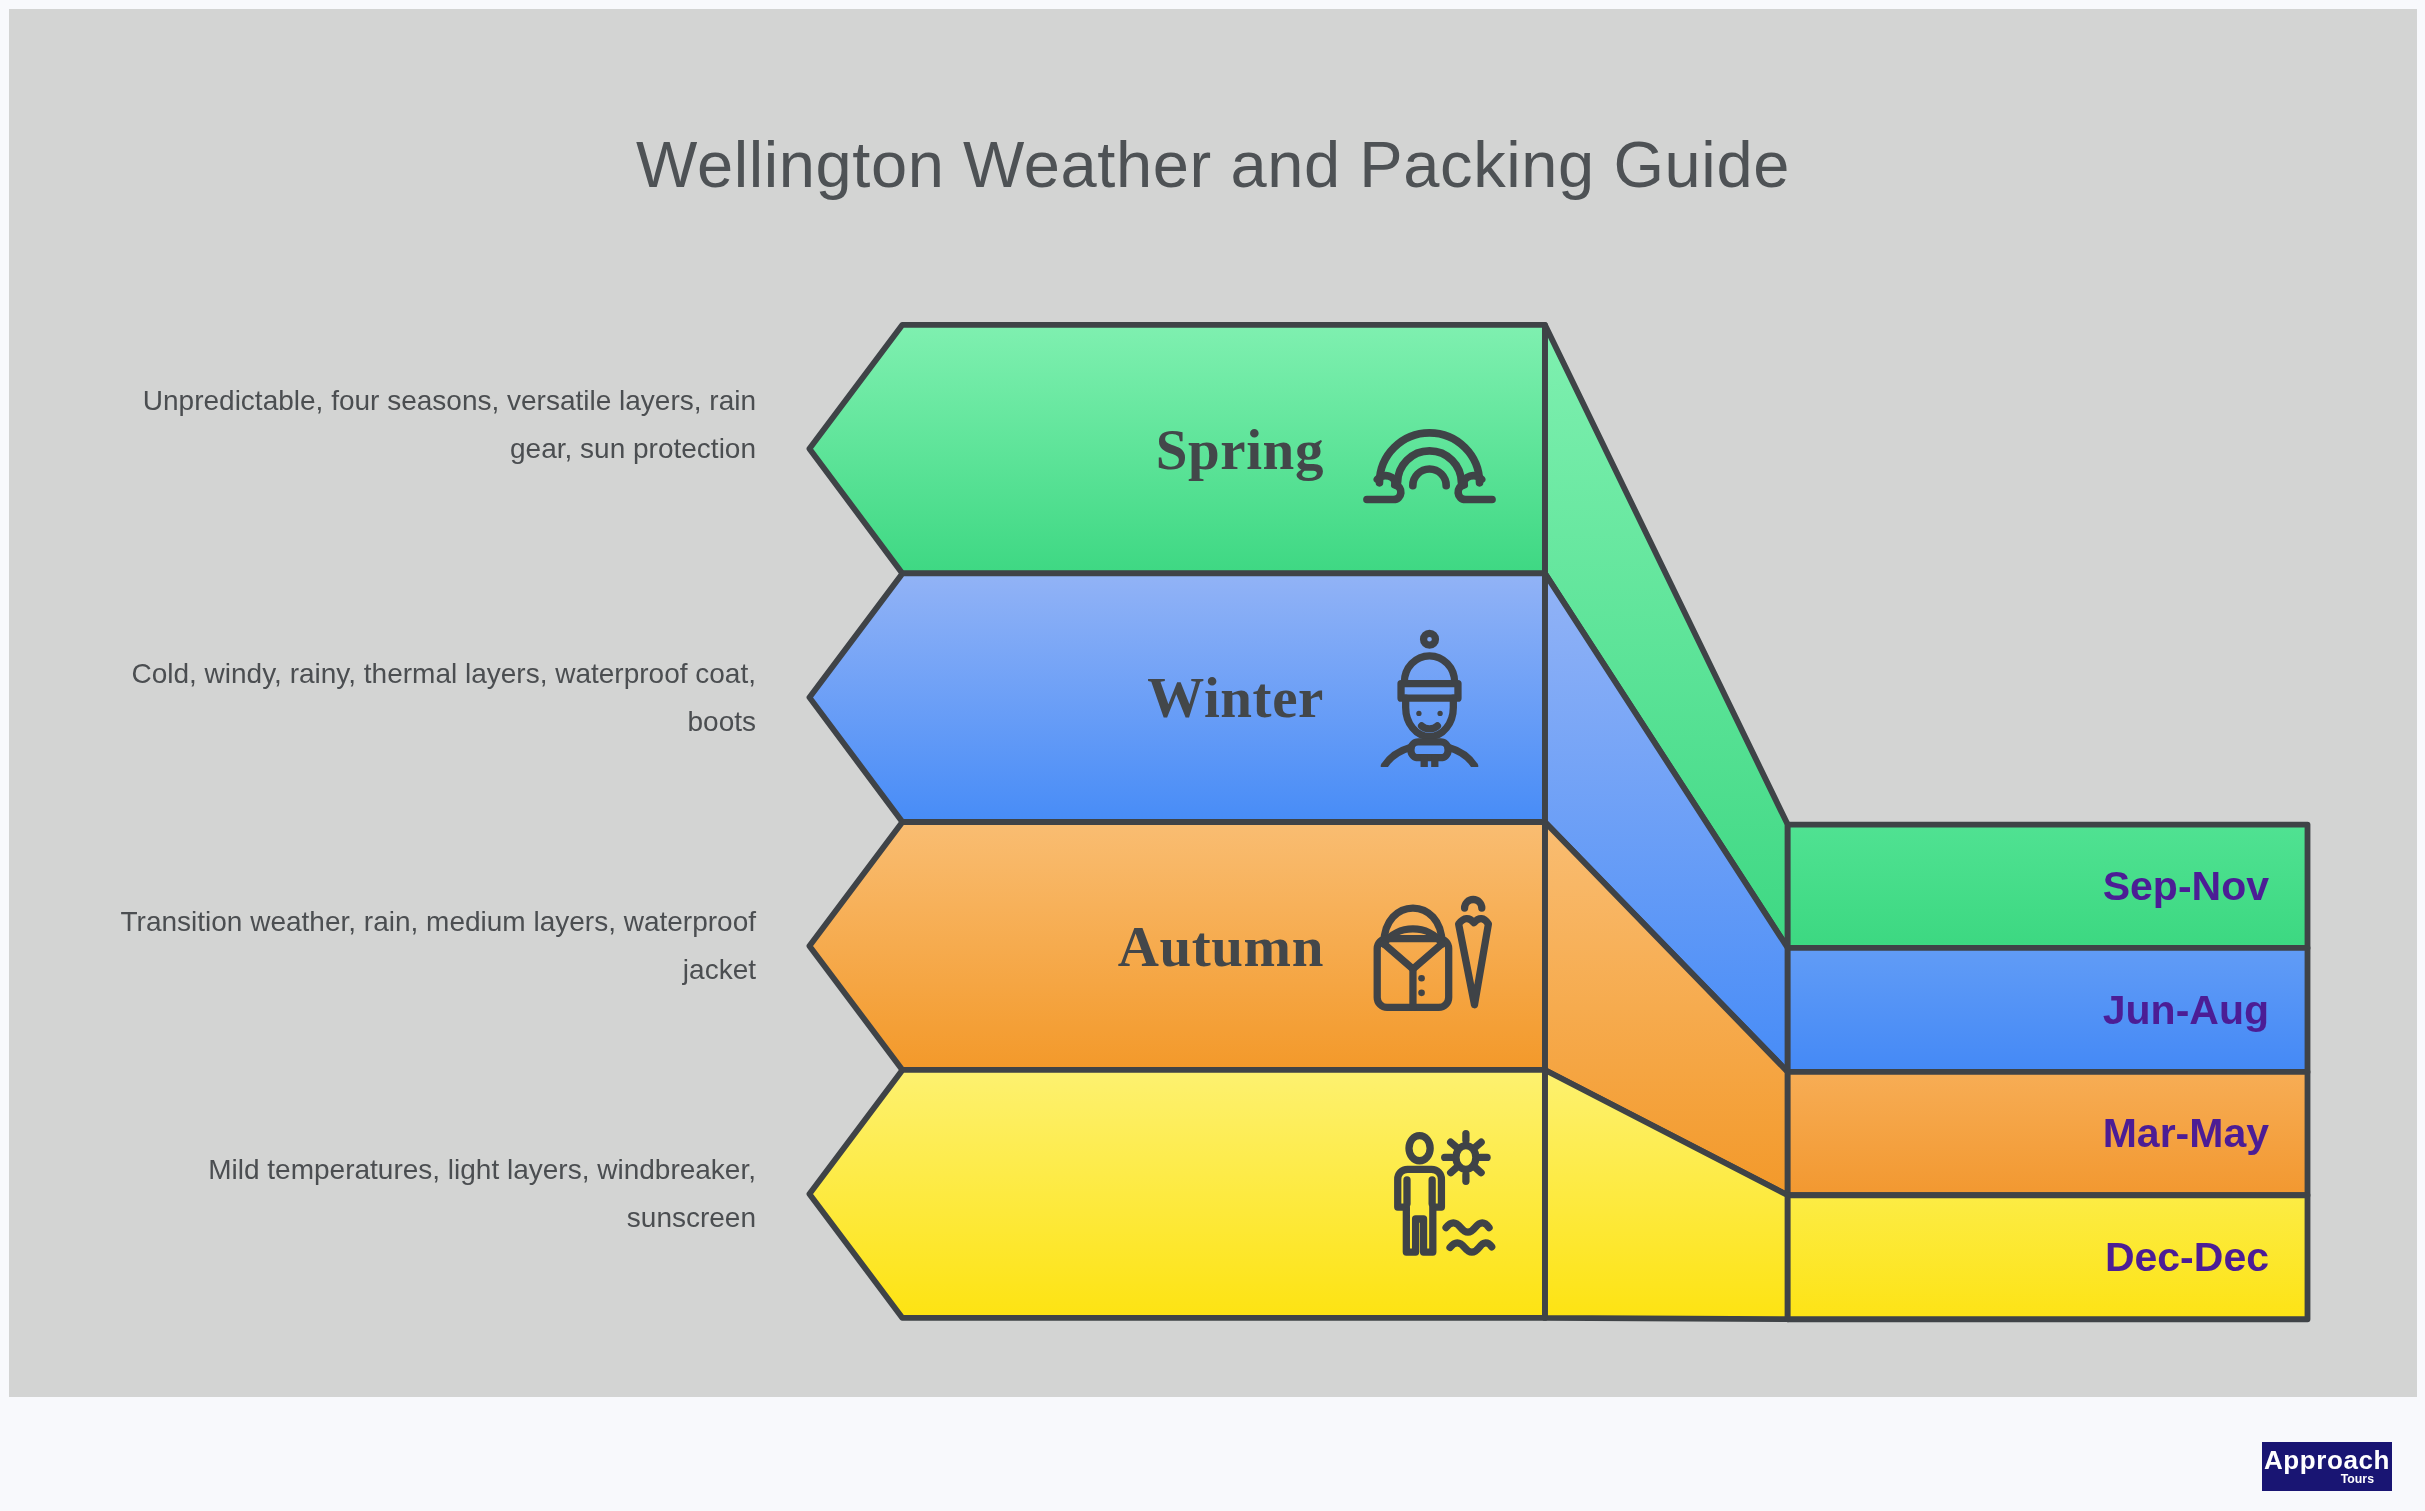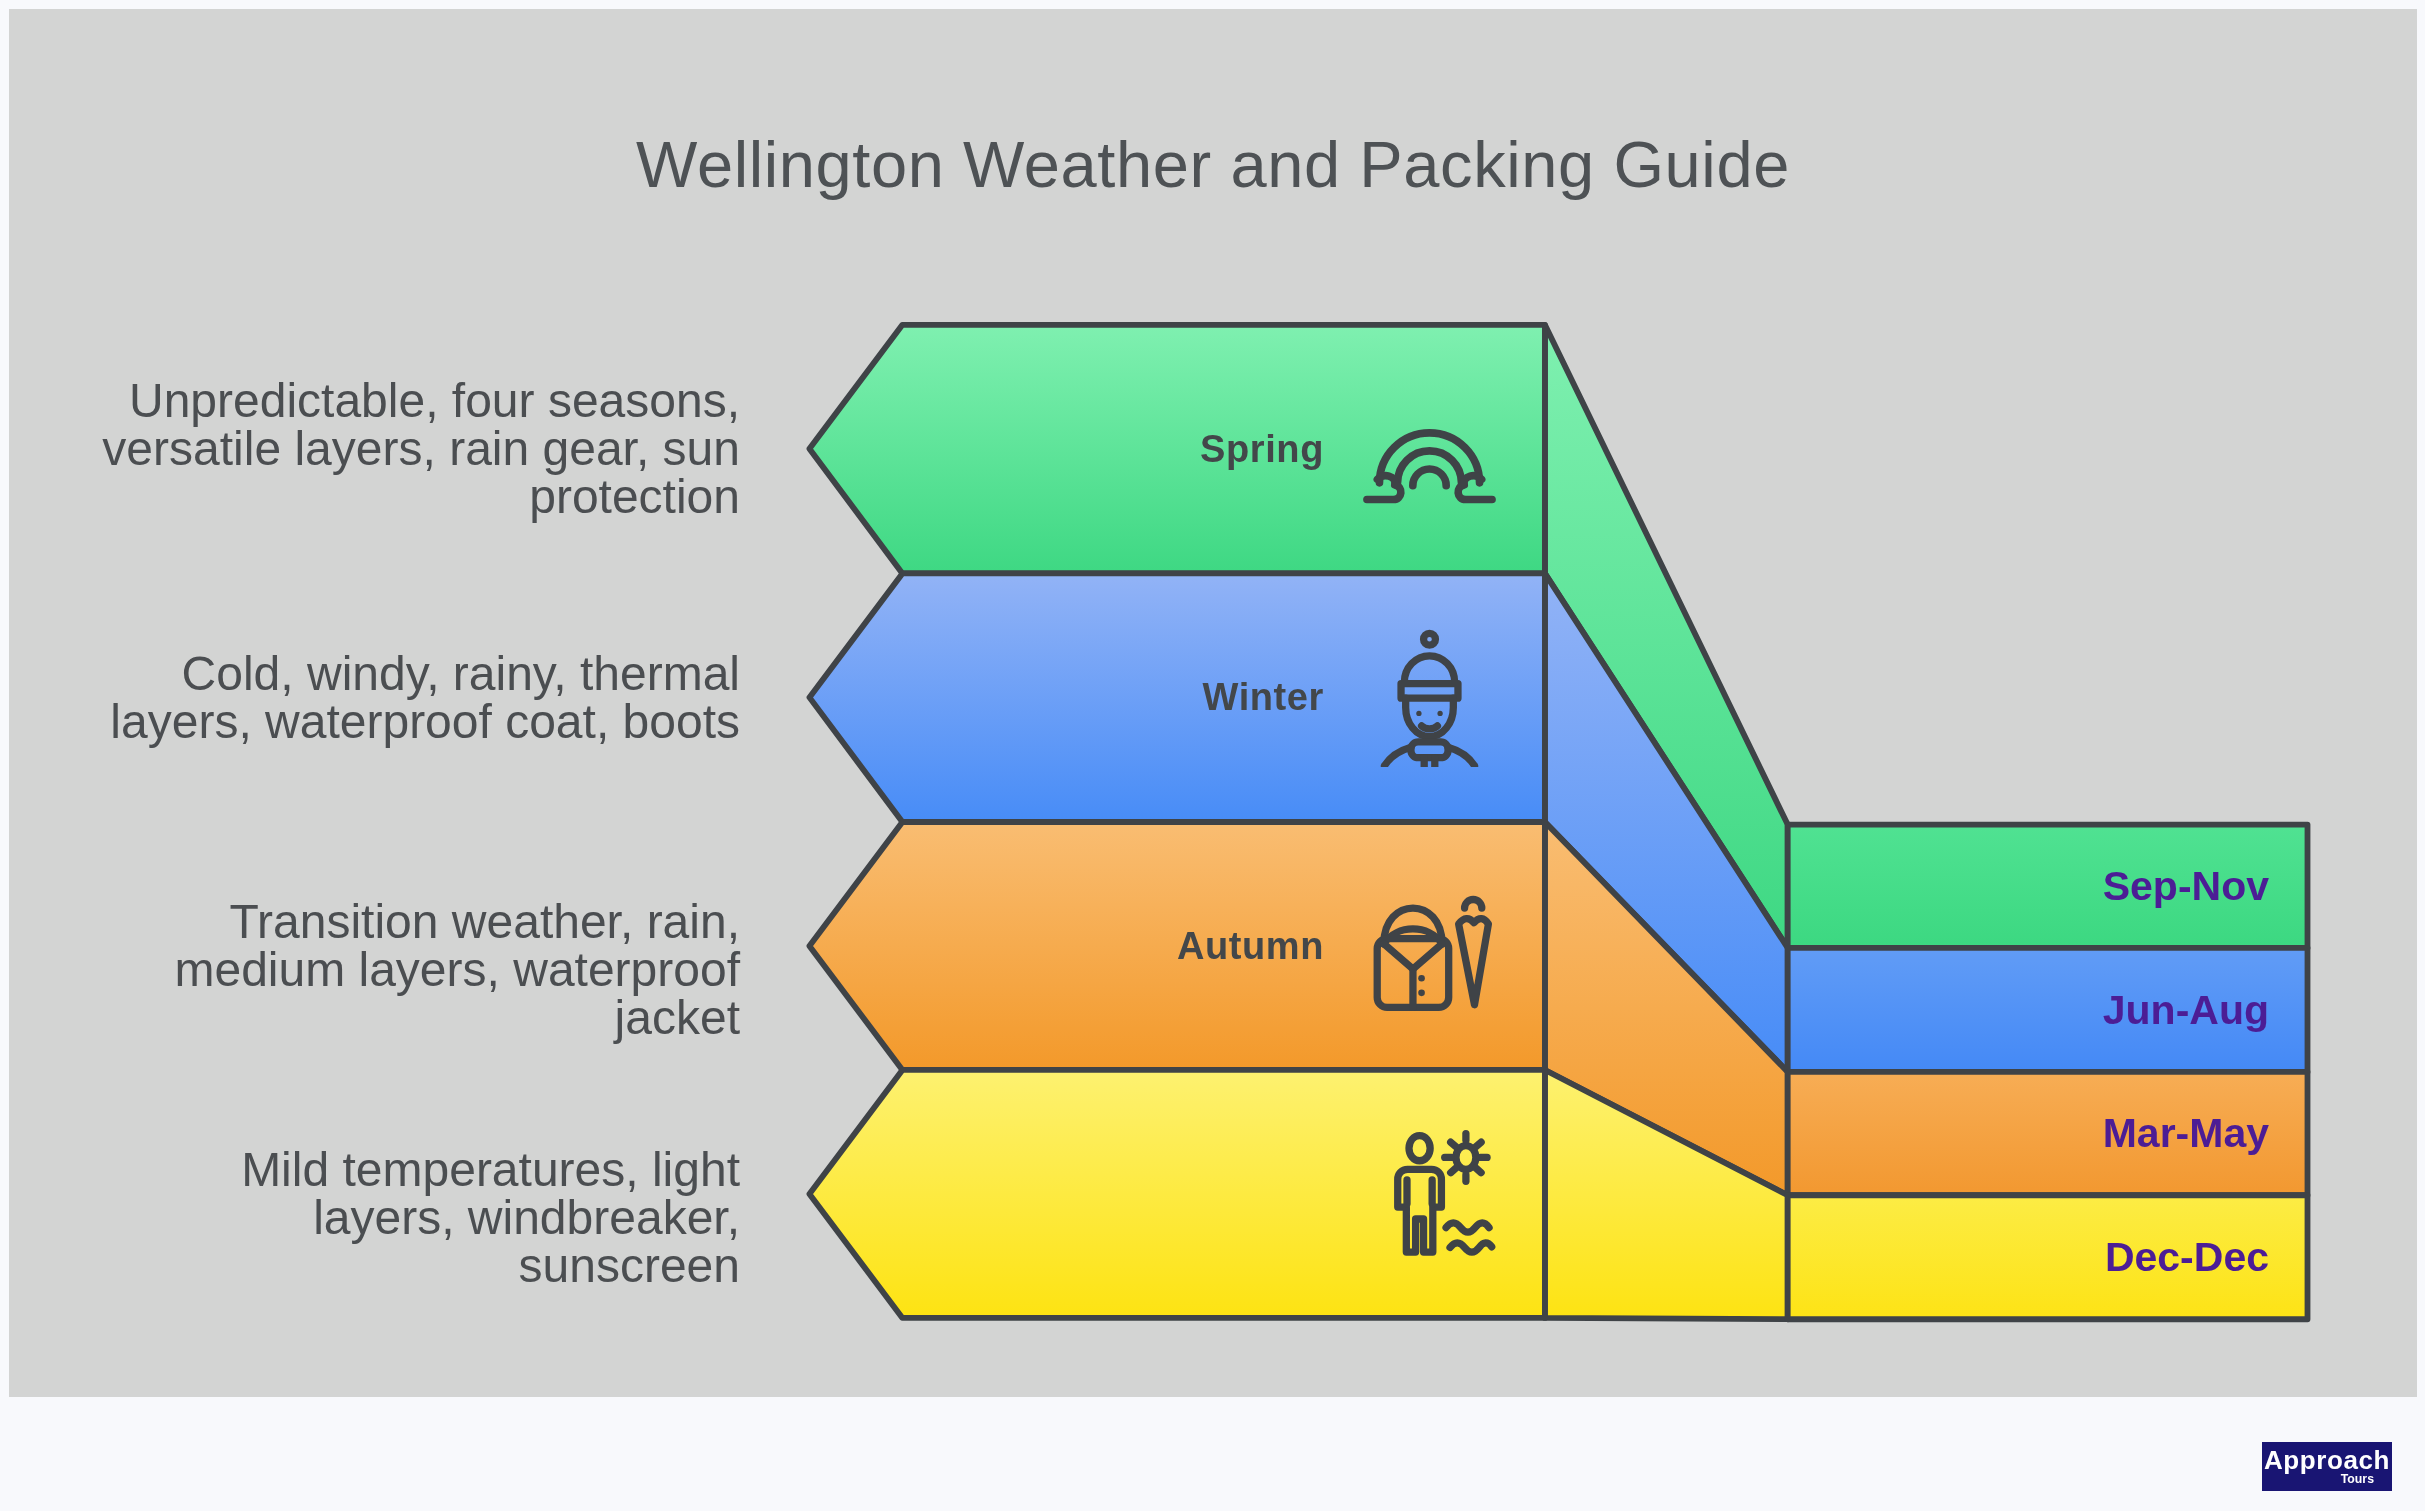--- a/index.html
+++ b/index.html
@@ -19,8 +19,8 @@
   }
   .diagram-svg{position:absolute;left:0;top:0;}
   .desc{
-    position:absolute;left:94px;width:646px;text-align:right;
-    font-size:48px;line-height:48px;color:#4b4e51;
+    position:absolute;left:110px;width:646px;text-align:right;
+    font-size:28px;line-height:48px;color:#4b4e51;
   }
   .season-label-row{
     position:absolute;left:902px;width:597px;height:142px;

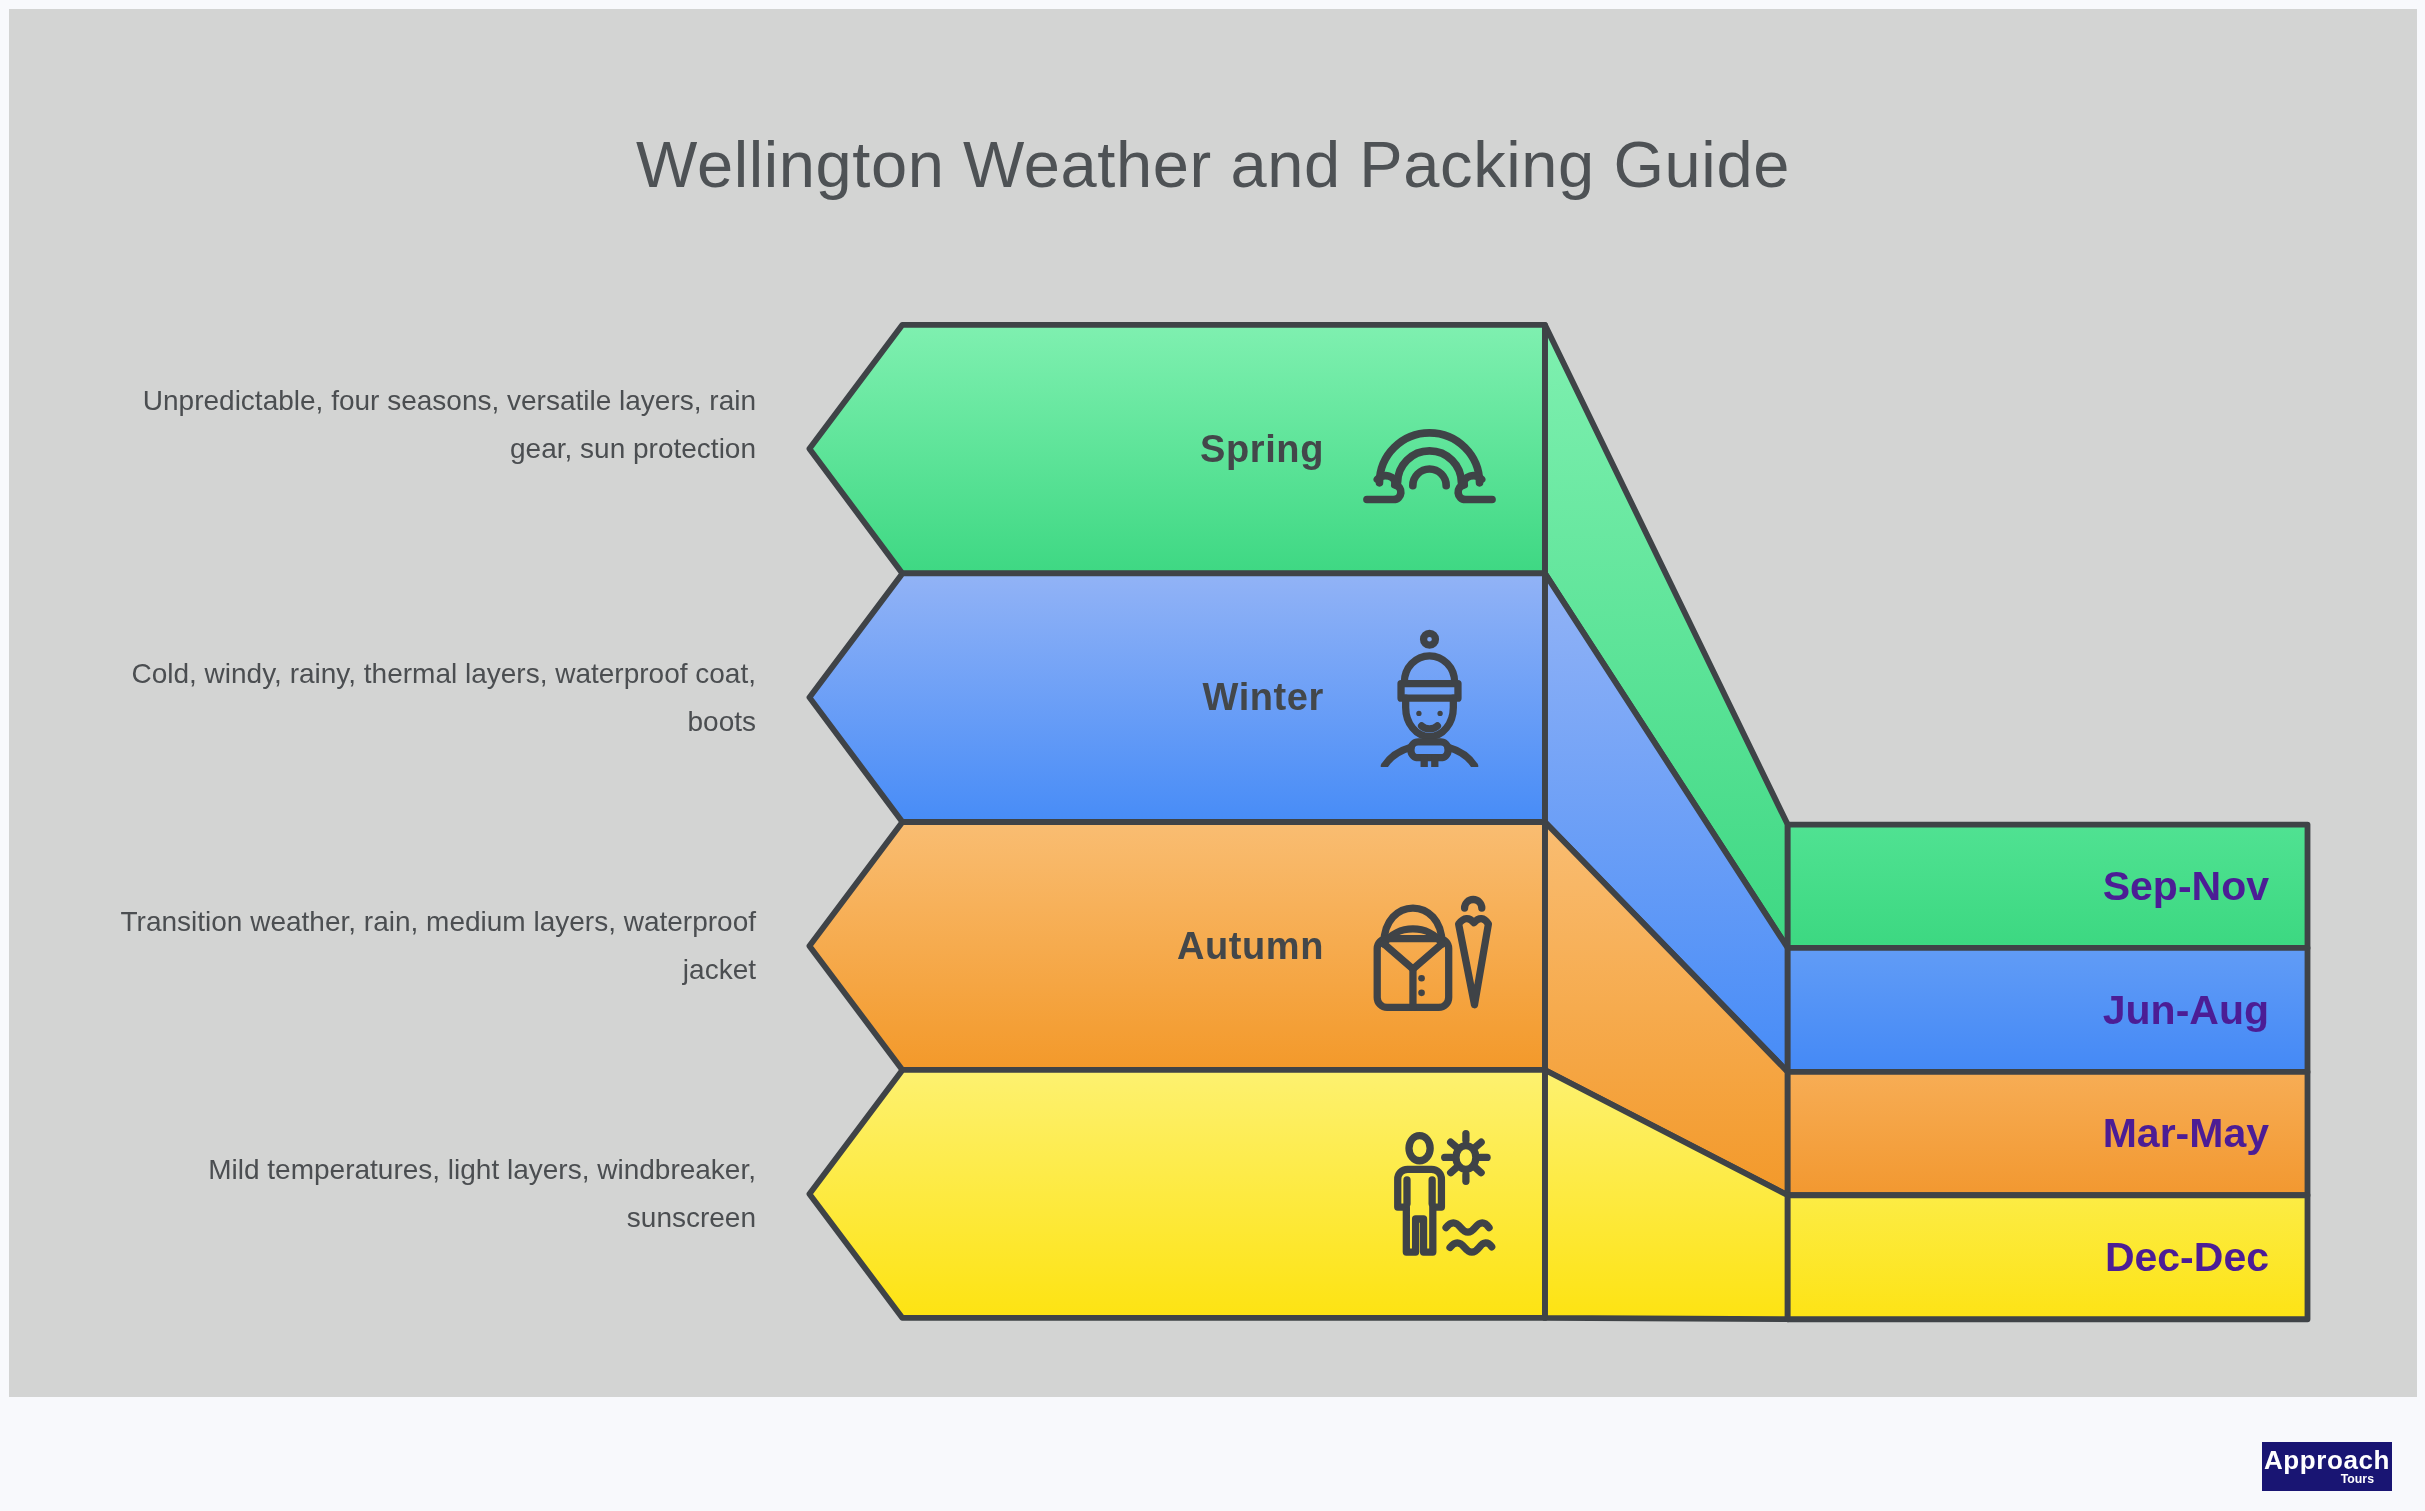--- a/index.html
+++ b/index.html
@@ -27,7 +27,7 @@
     display:flex;align-items:center;justify-content:flex-end;gap:36px;
   }
   .season-label{
-    font-size:38px;font-weight:bold;color:#43474a;letter-spacing:0.6px;
+    font-size:57px;font-weight:bold;color:#43474a;letter-spacing:0.6px;font-family:Liberation Serif, serif;
   }
   .season-icon{width:139px;height:139px;flex:0 0 auto;}
   .month-row{

